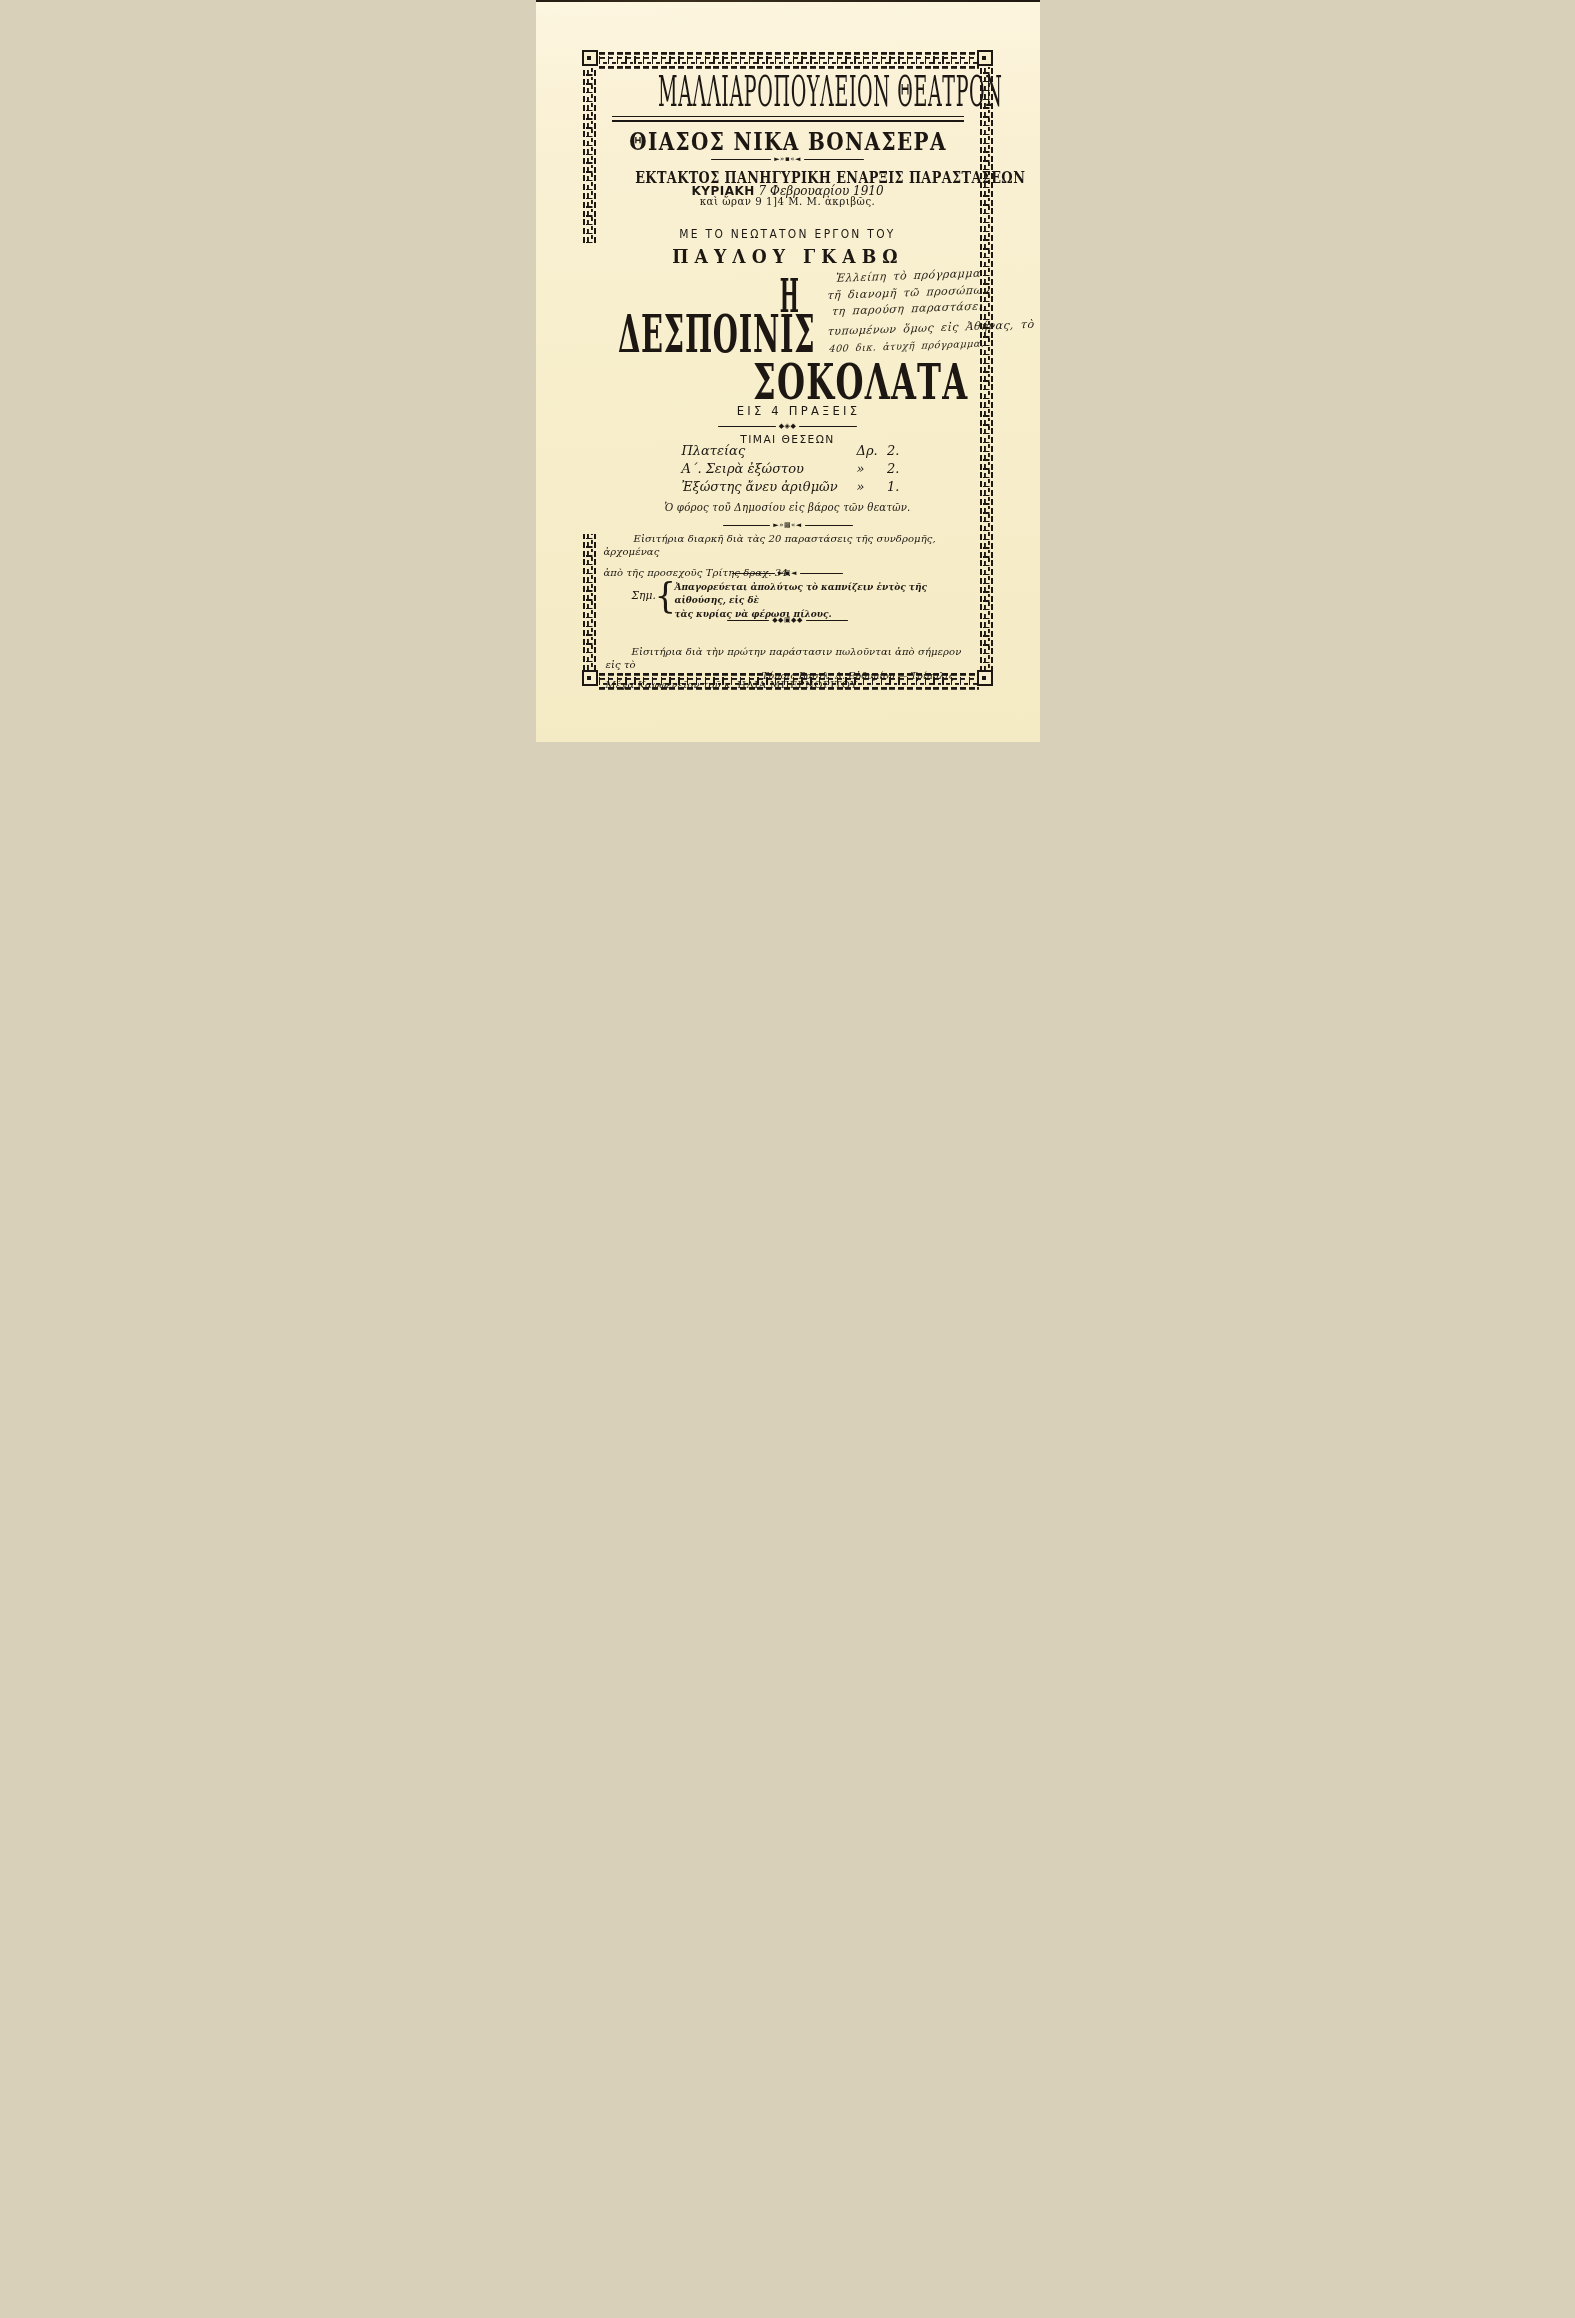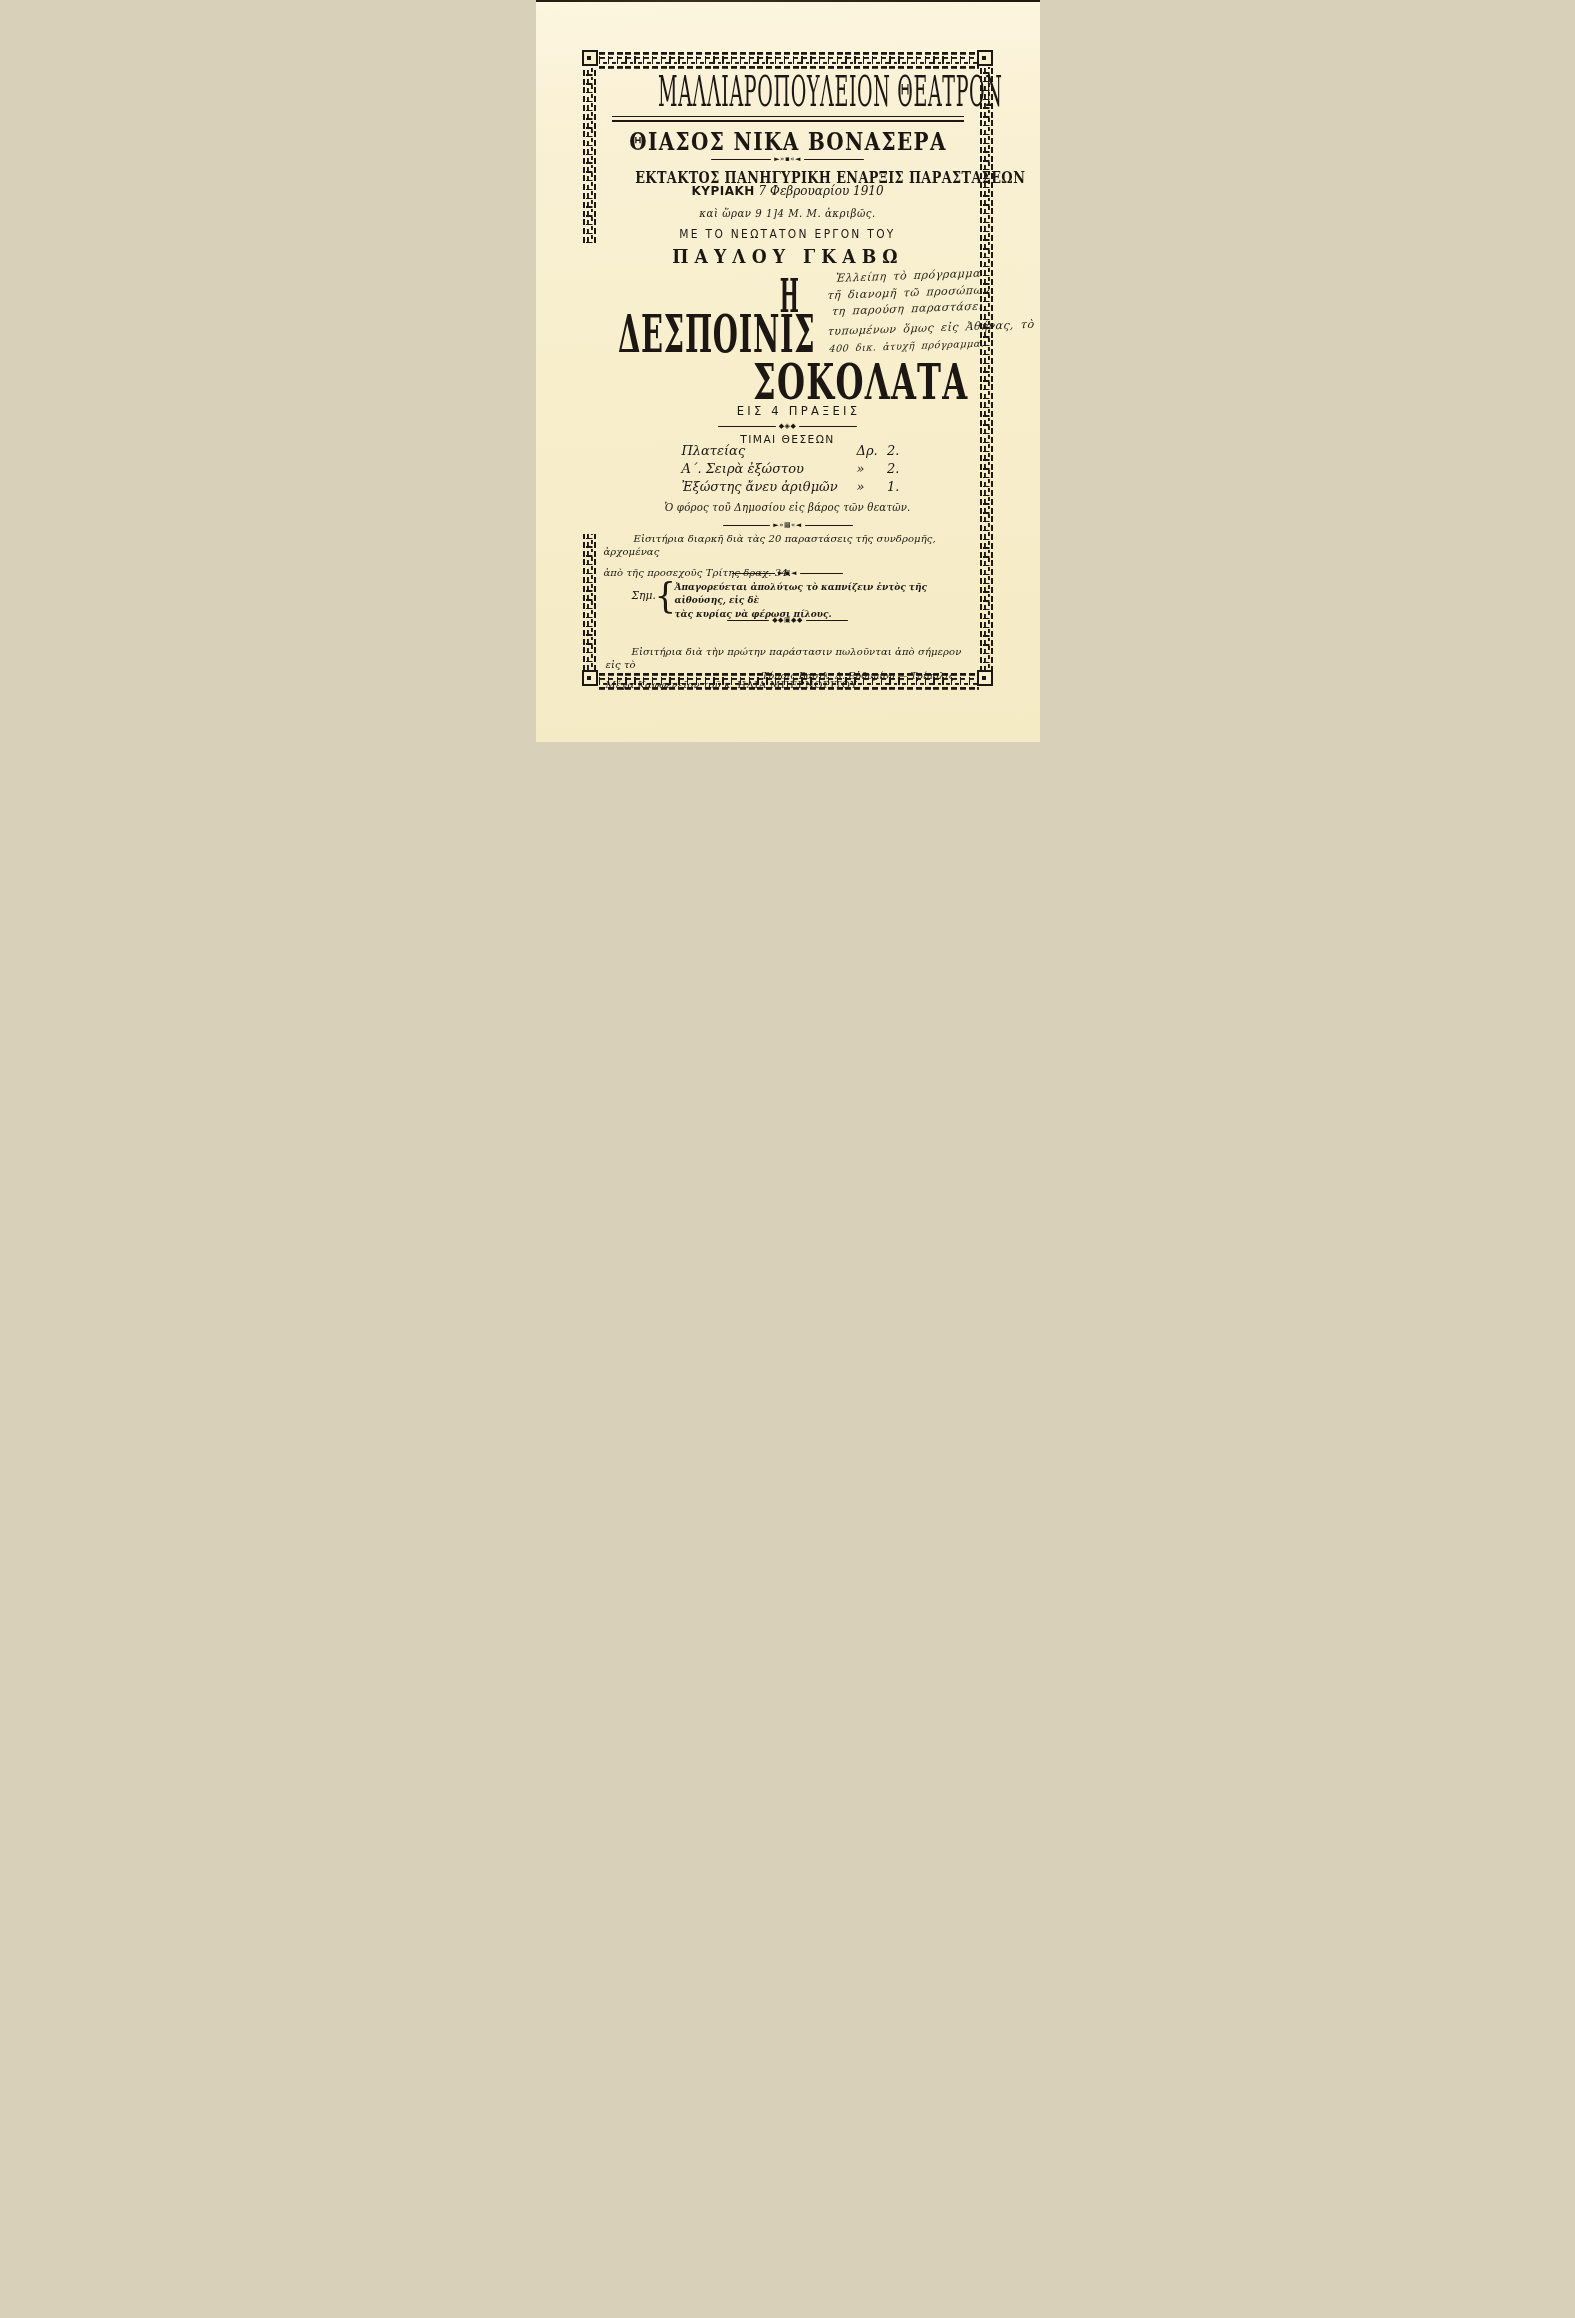--- a/index.html
+++ b/index.html
@@ -71,7 +71,7 @@
   .dateline{top:184px;font-size:12px;white-space:nowrap;}
   .dateline .day{font-family:"DejaVu Sans",sans-serif;font-weight:bold;letter-spacing:0.5px;}
   .dateline .rest{font-style:italic;}
-  .timeline{top:208px;font-size:10.2px;font-style:italic;letter-spacing:0.5px;}
+  .timeline{top:196px;font-size:10.2px;letter-spacing:0.5px;}
   .leadin{top:227px;font-family:"DejaVu Sans",sans-serif;font-size:10.7px;letter-spacing:2.3px;transform:scale(1,1.2);white-space:nowrap;}
   .author{top:246px;font-weight:bold;font-size:18.5px;letter-spacing:6.5px;transform:scale(0.93,1.0);white-space:nowrap;}
   .article-eta{

